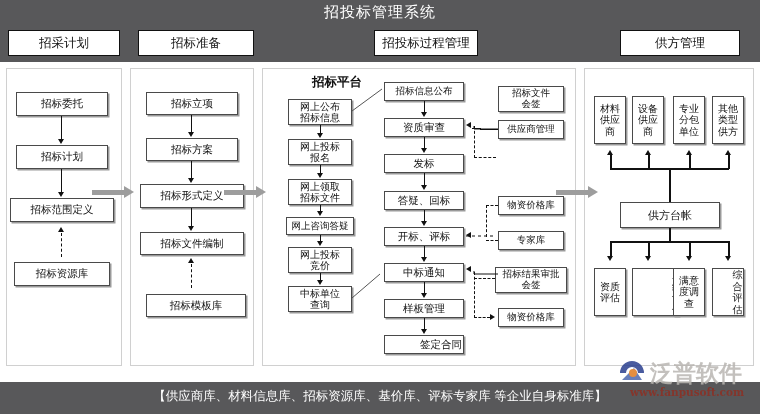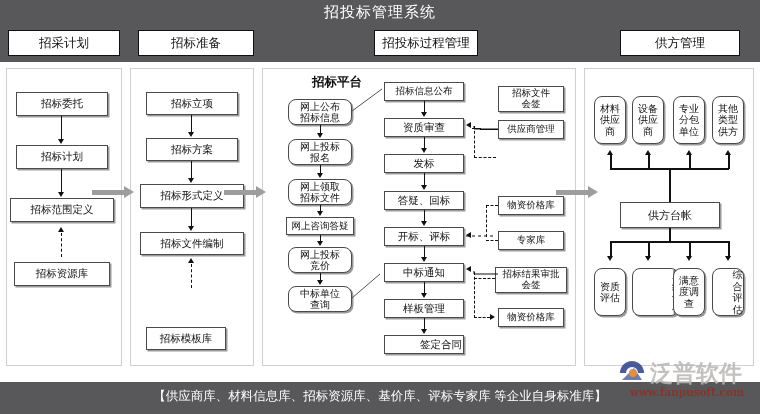--- a/index.html
+++ b/index.html
@@ -51,7 +51,7 @@
     padding:1px;
   }
   .node.sm{font-size:9.5px;}
-  .node.vert{font-size:10px;line-height:1.15;border-radius:8px;}
+  .node.vert{font-size:10px;line-height:1.15;}
 
   .plat-title{
     position:absolute;font-size:12.5px;color:#111;font-weight:bold;

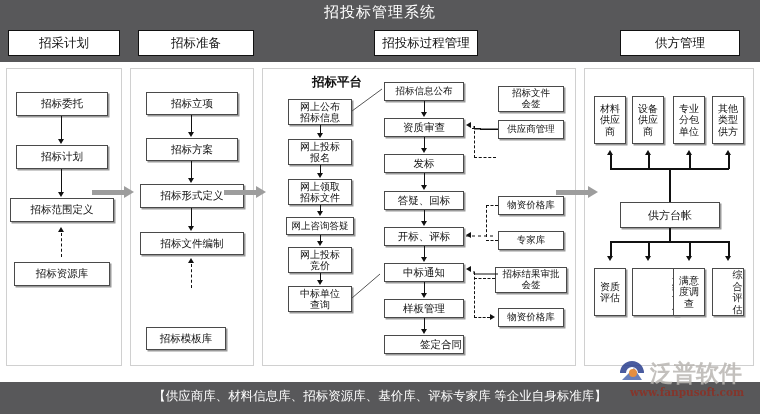--- a/index.html
+++ b/index.html
@@ -181,7 +181,7 @@
   <div class="vline dash" style="left:191px;top:264px;height:24px;"></div>
   <div class="arrow-u" style="left:188px;top:258px;"></div>
 
-  <div class="node" style="left:146px;top:294px;width:80px;height:23px;margin-top:33px;">
+  <div class="node" style="left:146px;top:294px;width:100px;height:23px;">
     <span>招标模板库</span>
     </div>
 

